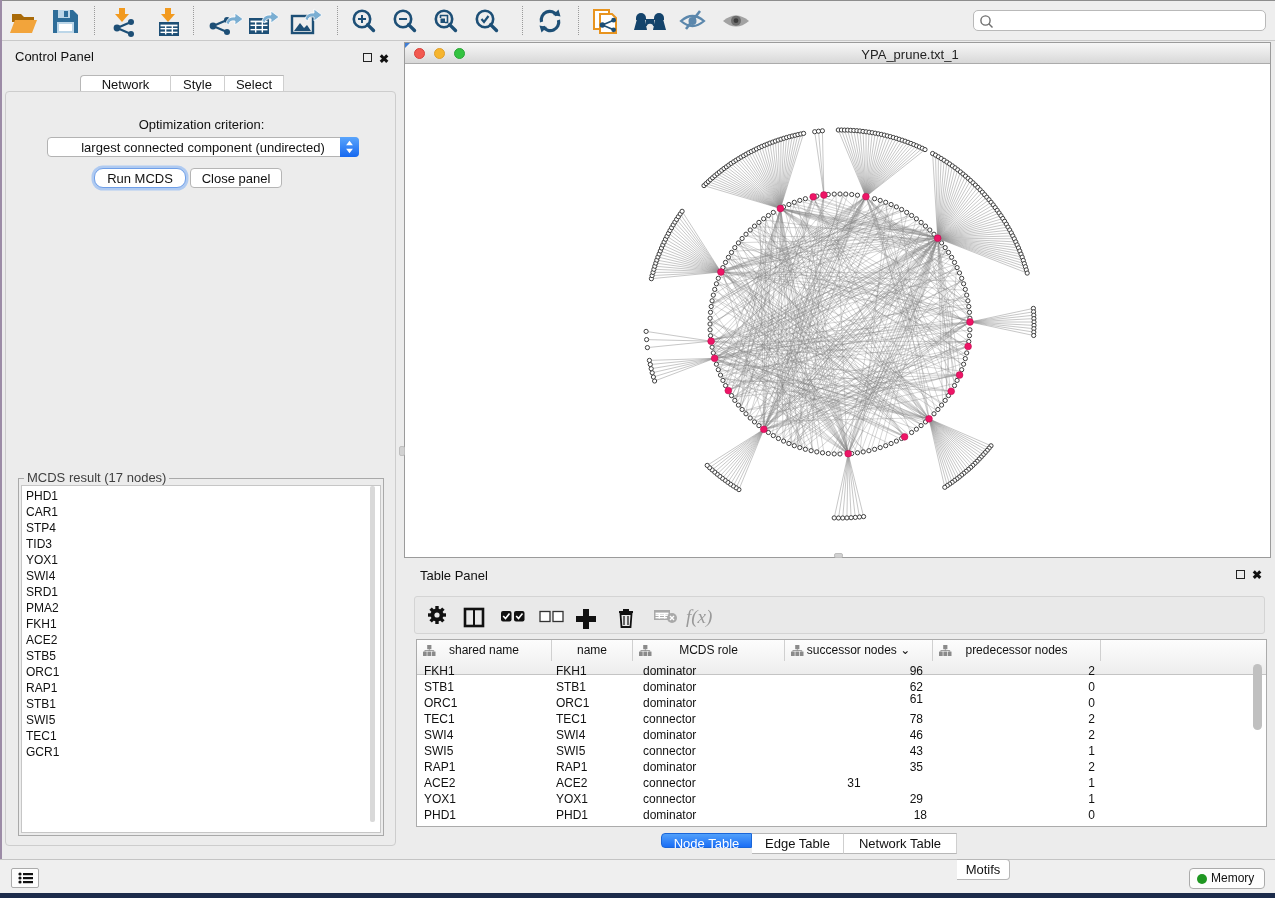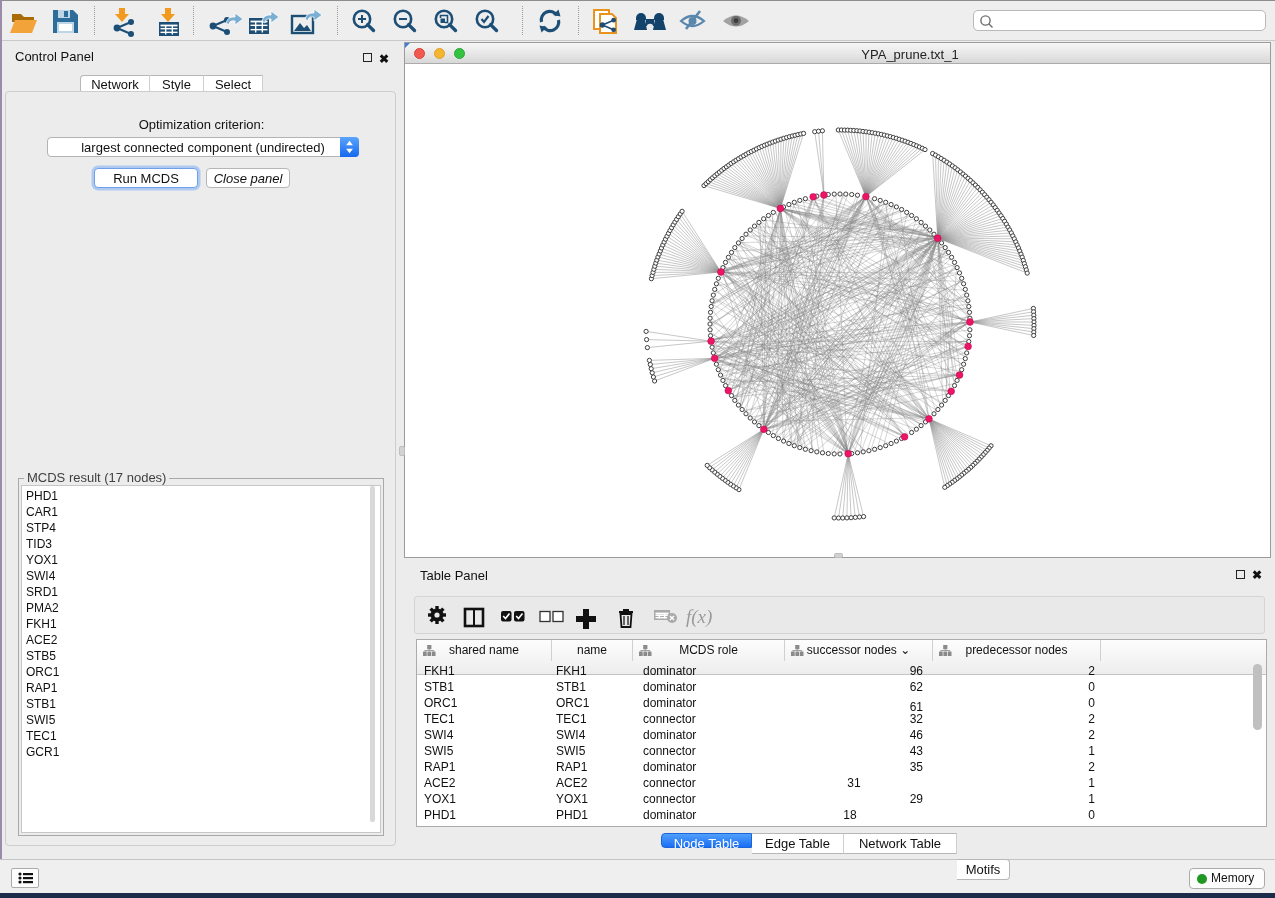--- a/index.html
+++ b/index.html
@@ -196,7 +196,7 @@
 <div class="wicon-sq" style="left:361px;top:11px"></div>
 <div class="wicon-x" style="left:377px;top:11px">✖</div>
 <div id="cp-tabs">
-<div class="seg first" style="width:70px">Network</div>
+<div class="seg first" style="width:91px">Network</div>
 <div class="seg " style="width:54px">Style</div>
 <div class="seg " style="width:59px">Select</div>
 <div class="seg last active" style="width:59px">MCDS</div>

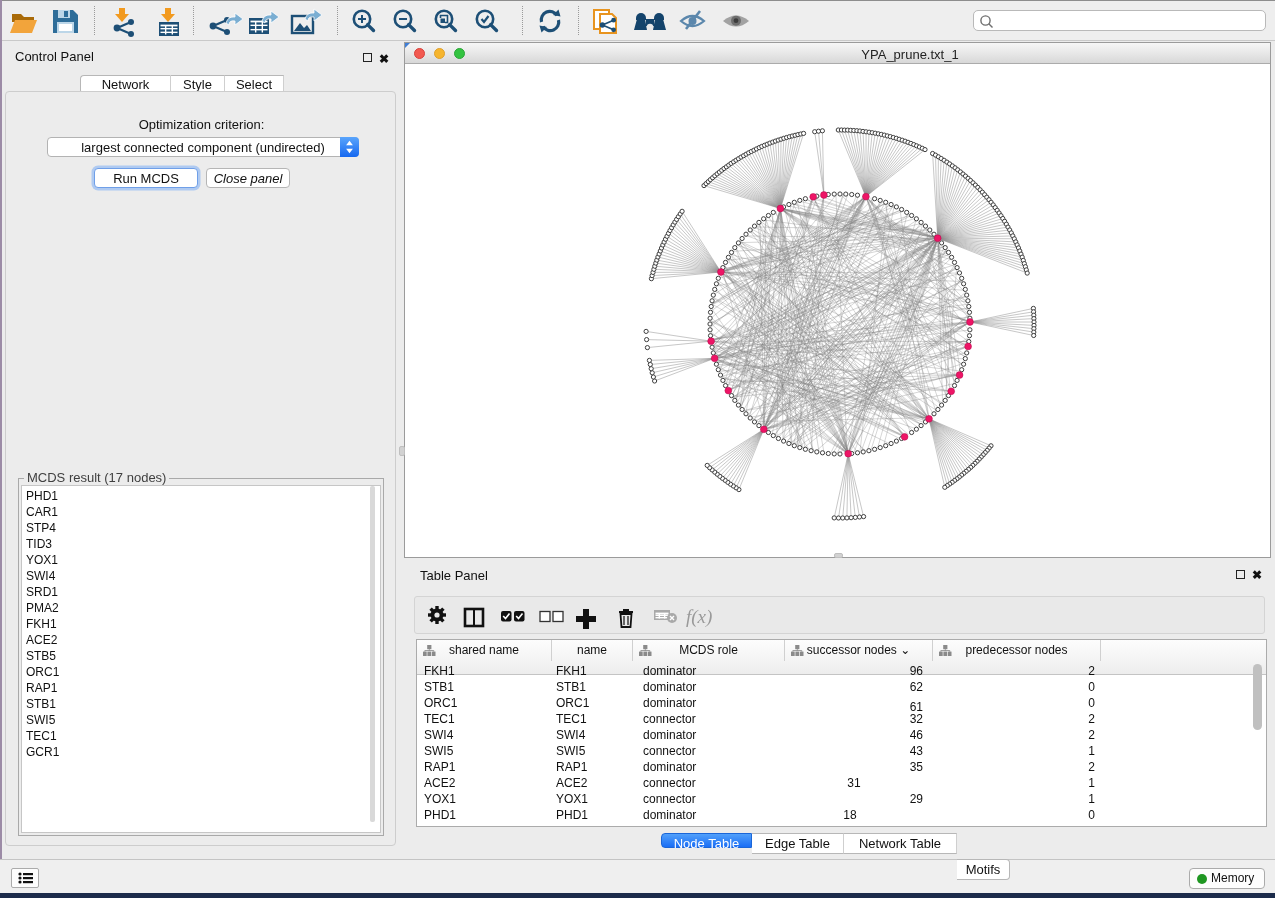--- a/index.html
+++ b/index.html
@@ -41,8 +41,8 @@
 .btn { position:absolute; top:76px; height:20px; background:#fff;
   border:1px solid #b5b5b5; border-radius:4px; font-size:13px; color:#111;
   text-align:center; line-height:19px; }
-#btn-run { left:88px; width:104px; border-color:#6f9fe8;
-  box-shadow:0 0 0 2.5px rgba(125,175,245,0.55); }
+#btn-run { left:88px; width:92px; border-color:#6f9fe8;
+  box-shadow:0 0 0 2.5px rgba(125,175,245,0.55);border-radius:9px; }
 #btn-close { left:200px; width:84px;font-style:italic; }
 
 #fs { position:absolute; left:12px; top:379px; width:366px; height:366px; }

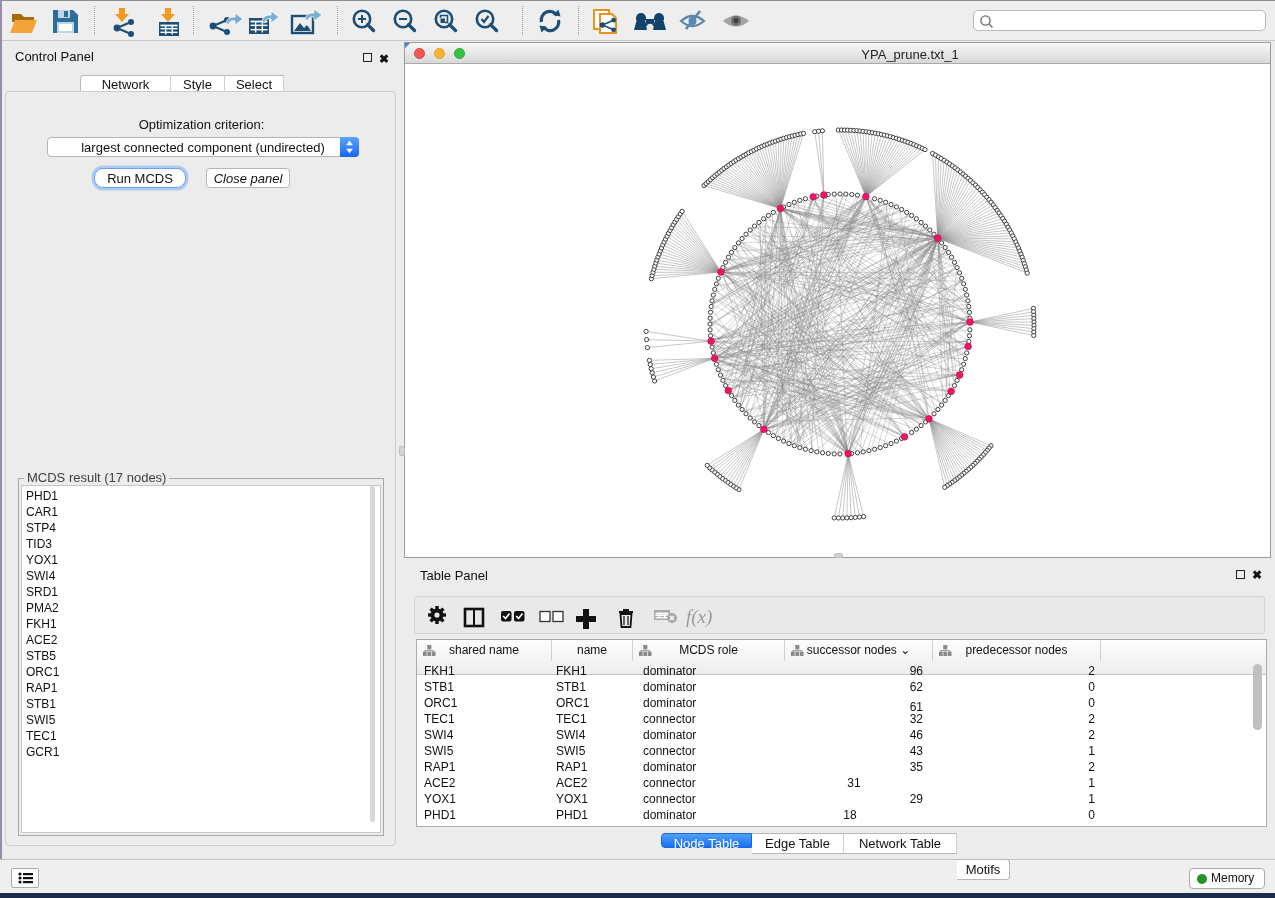--- a/index.html
+++ b/index.html
@@ -43,7 +43,7 @@
   text-align:center; line-height:19px; }
 #btn-run { left:88px; width:92px; border-color:#6f9fe8;
   box-shadow:0 0 0 2.5px rgba(125,175,245,0.55);border-radius:9px; }
-#btn-close { left:200px; width:84px;font-style:italic; }
+#btn-close { left:184px; width:92px; }
 
 #fs { position:absolute; left:12px; top:379px; width:366px; height:366px; }
 #fs-border { position:absolute; left:0; top:7px; width:366px; height:358px;

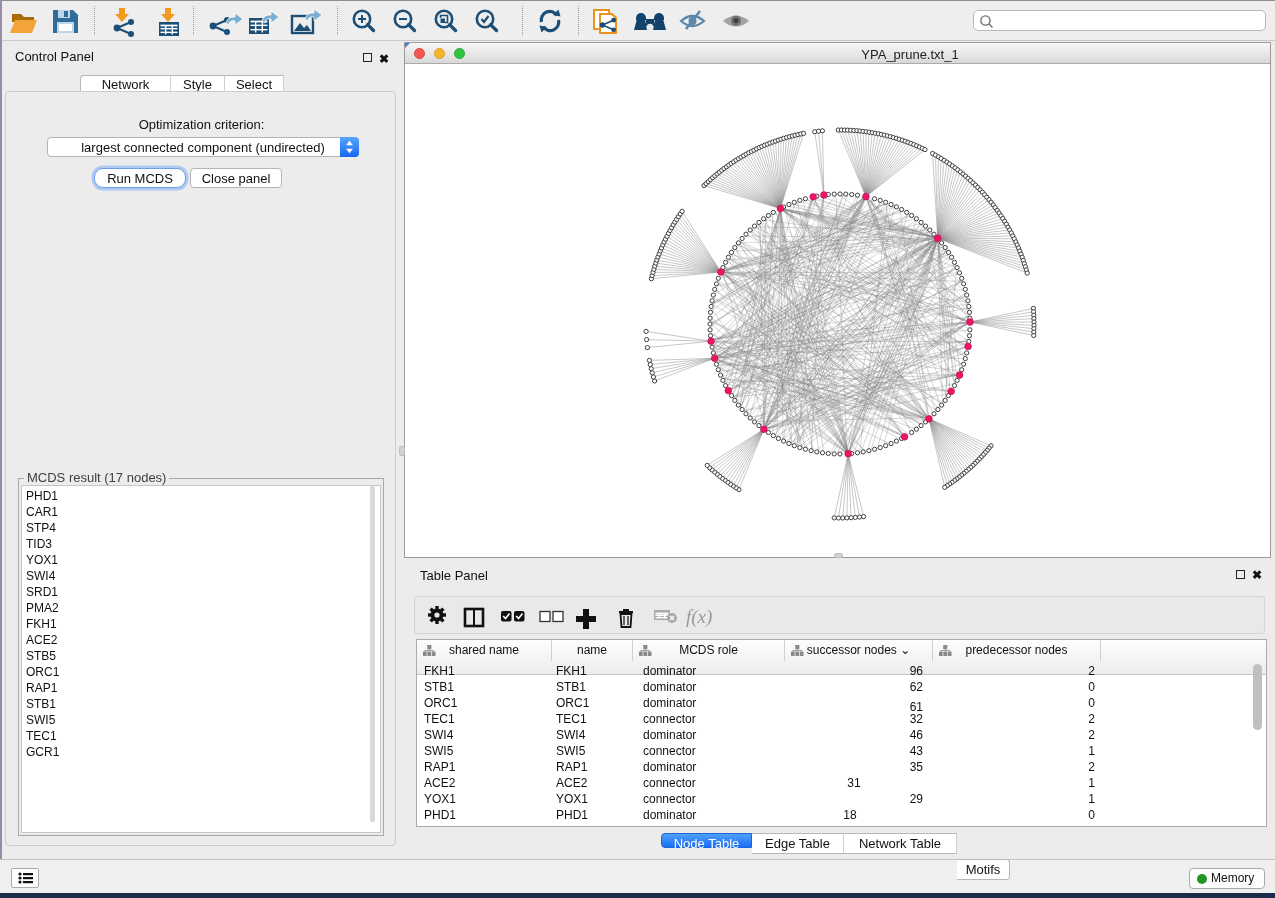--- a/index.html
+++ b/index.html
@@ -1259,7 +1259,7 @@
 <div class="rowtxt" style="left:7px;top:56px">ORC1</div>
 <div class="rowtxt" style="left:139px;top:56px">ORC1</div>
 <div class="rowtxt" style="left:226px;top:56px">dominator</div>
-<div class="rowtxt" style="left:368px;top:60px;width:138px;text-align:right">61</div>
+<div class="rowtxt" style="left:368px;top:52px;width:138px;text-align:right">61</div>
 <div class="rowtxt" style="left:516px;top:56px;width:162px;text-align:right">0</div>
 <div class="rowtxt" style="left:7px;top:72px">TEC1</div>
 <div class="rowtxt" style="left:139px;top:72px">TEC1</div>

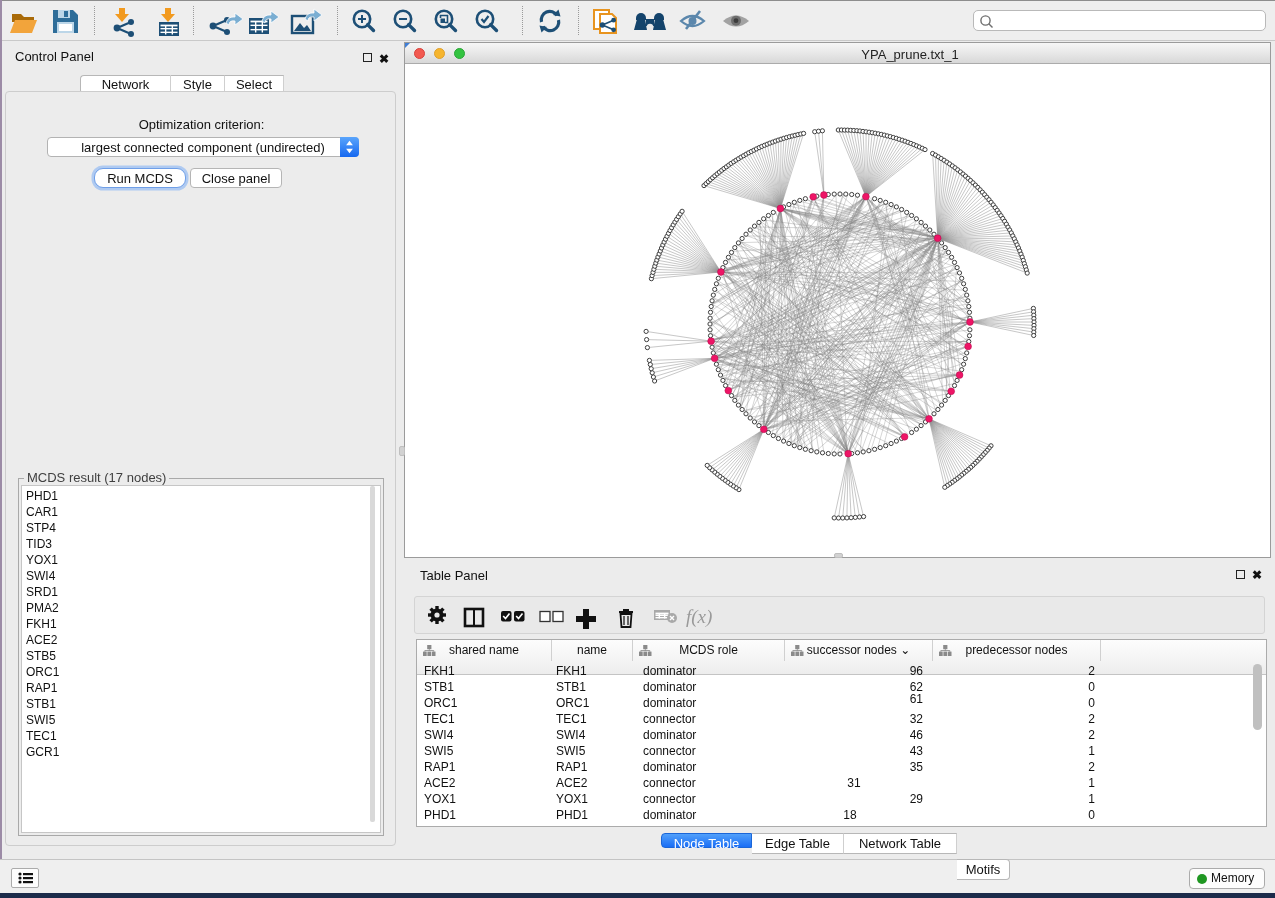--- a/index.html
+++ b/index.html
@@ -1264,7 +1264,7 @@
 <div class="rowtxt" style="left:7px;top:72px">TEC1</div>
 <div class="rowtxt" style="left:139px;top:72px">TEC1</div>
 <div class="rowtxt" style="left:226px;top:72px">connector</div>
-<div class="rowtxt" style="left:368px;top:72px;width:138px;text-align:right">32</div>
+<div class="rowtxt" style="left:368px;top:72px;width:138px;text-align:right">78</div>
 <div class="rowtxt" style="left:516px;top:72px;width:162px;text-align:right">2</div>
 <div class="rowtxt" style="left:7px;top:88px">SWI4</div>
 <div class="rowtxt" style="left:139px;top:88px">SWI4</div>

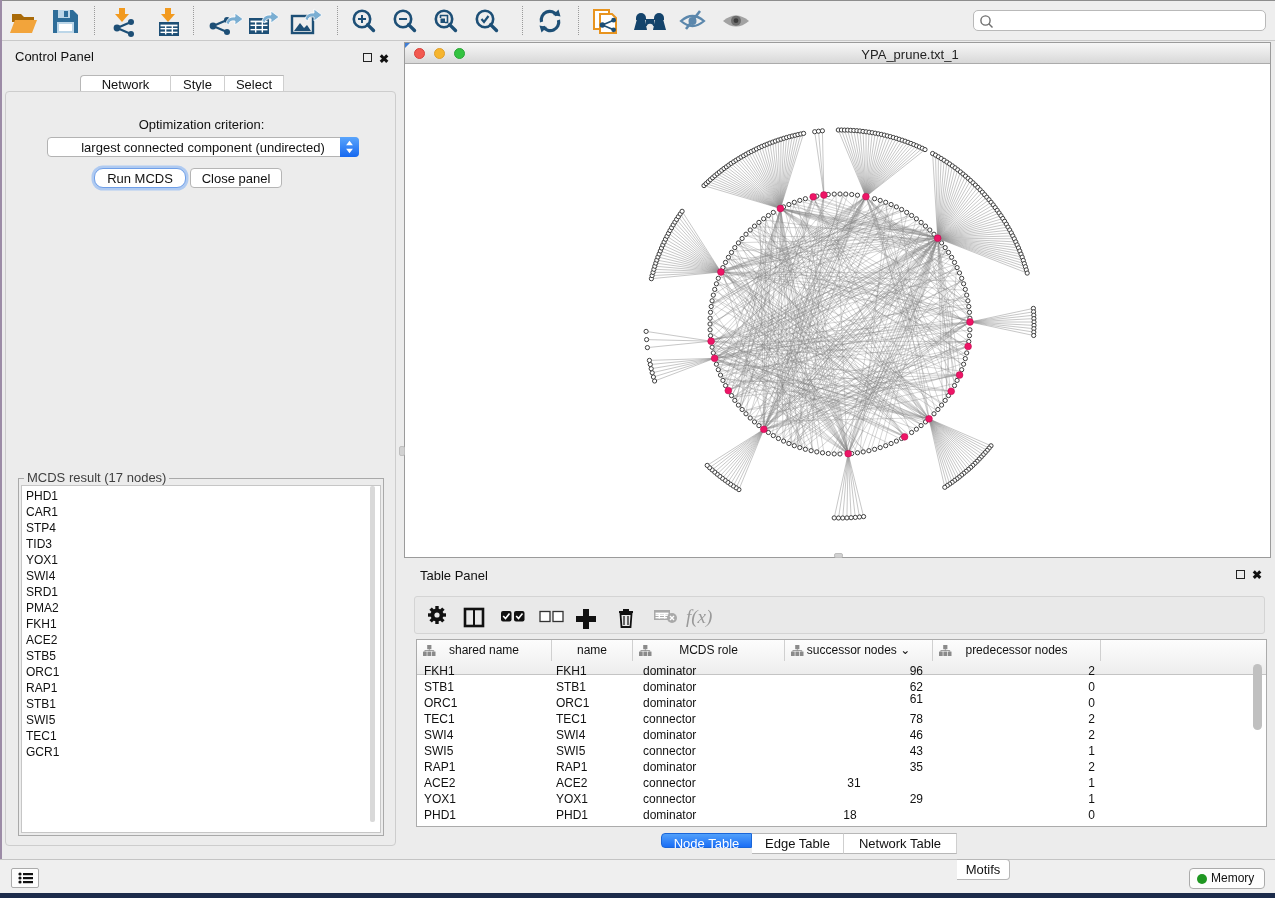--- a/index.html
+++ b/index.html
@@ -1294,7 +1294,7 @@
 <div class="rowtxt" style="left:7px;top:168px">PHD1</div>
 <div class="rowtxt" style="left:139px;top:168px">PHD1</div>
 <div class="rowtxt" style="left:226px;top:168px">dominator</div>
-<div class="rowtxt" style="left:364px;top:168px;width:138px;text-align:center">18</div>
+<div class="rowtxt" style="left:372px;top:168px;width:138px;text-align:right">18</div>
 <div class="rowtxt" style="left:516px;top:168px;width:162px;text-align:right">0</div>
 <div id="tp-sb">
           <div class="thumb"></div>

